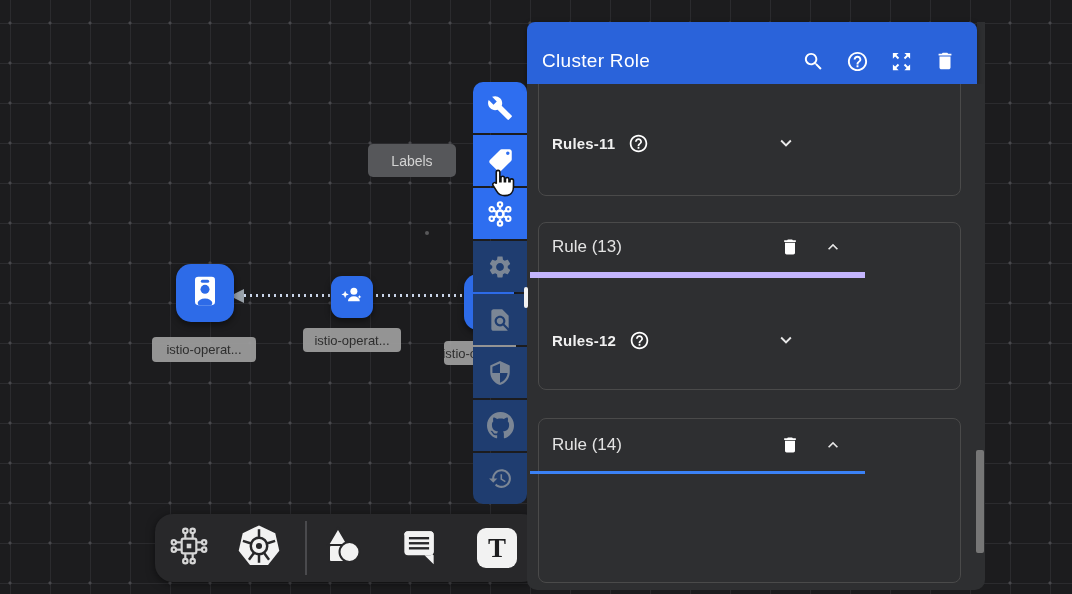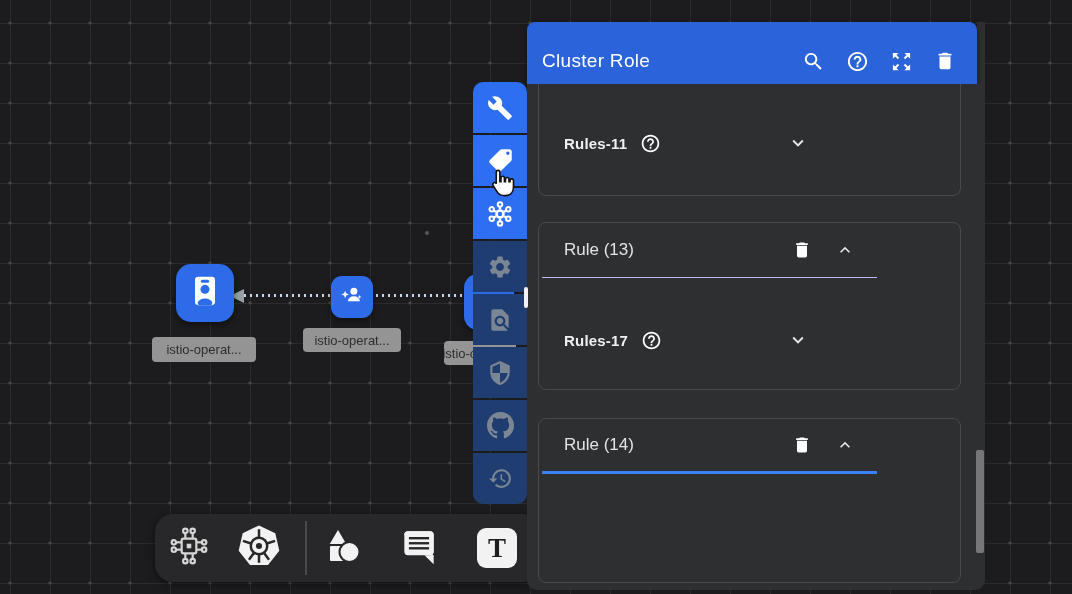--- a/index.html
+++ b/index.html
@@ -72,7 +72,7 @@
   .card0{left:11px;top:-30px;width:423px;height:142px;}
   .card1{left:11px;top:138px;width:423px;height:168px;}
   .card2{left:11px;top:334px;width:423px;height:165px;}
-  .prow{position:absolute;left:15px;width:335px;display:flex;align-items:center;
+  .prow{position:absolute;left:3px;width:335px;display:flex;align-items:center;
     padding:0 22px;color:#f0f0f0;}
   .row-rules11{top:30px;height:58px;}
   .row-rule13{top:138px;height:56px;border-bottom:1px solid #c4b5fd;}

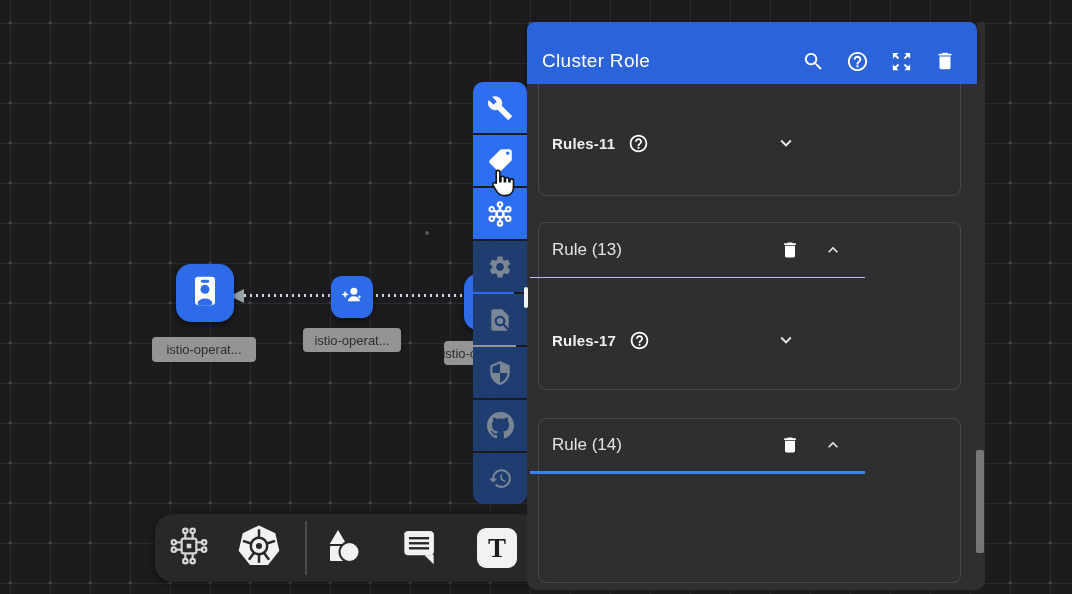--- a/index.html
+++ b/index.html
@@ -267,6 +267,7 @@
     </span>
   </div>
 
+  <div class="abs tooltip">Labels</div>
   <span class="abs cursor">
     <svg width="32" height="32" viewBox="0 0 24 24">
       <path d="M9 2.5c.8 0 1.4.6 1.4 1.4V11h.8V8.2c0-.7.6-1.3 1.3-1.3s1.3.6 1.3 1.3V11h.8V9.2c0-.7.6-1.3 1.3-1.3s1.3.6 1.3 1.3V11h.8v-.8c0-.7.6-1.3 1.3-1.3s1.3.6 1.3 1.3V15c0 4-2.5 6.5-6.5 6.5-3 0-4.8-1.2-6-3.2l-2.8-4.5c-.4-.7-.2-1.5.5-1.9.6-.4 1.4-.2 1.8.4l.1.2V3.9c0-.8.6-1.4 1.3-1.4z" fill="#fff" stroke="#111" stroke-width="1.2"></path>

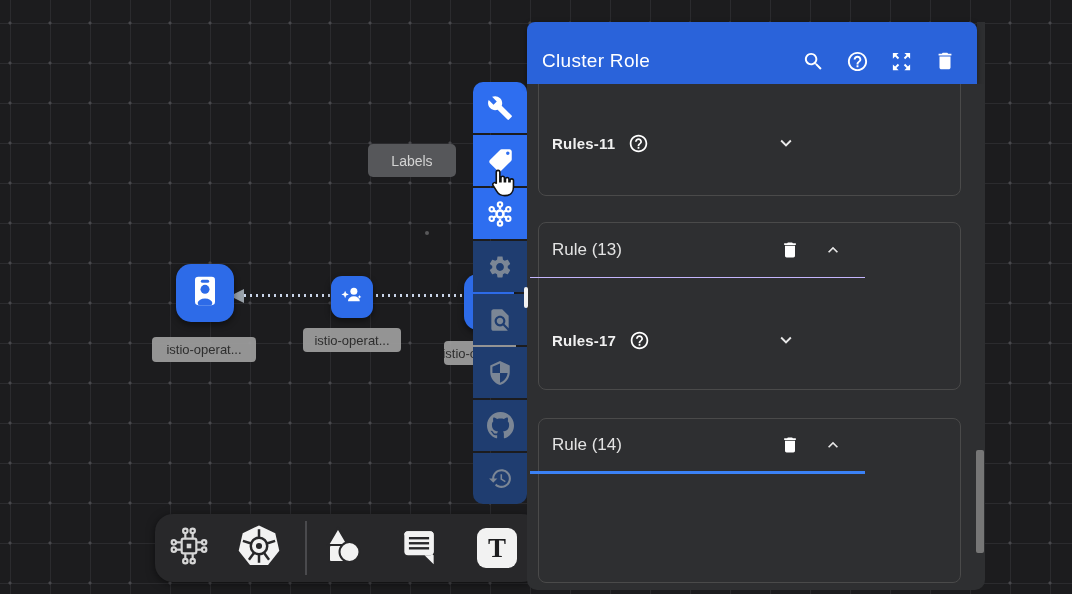--- a/index.html
+++ b/index.html
@@ -75,7 +75,7 @@
   .prow{position:absolute;left:3px;width:335px;display:flex;align-items:center;
     padding:0 22px;color:#f0f0f0;}
   .row-rules11{top:30px;height:58px;}
-  .row-rule13{top:138px;height:56px;border-bottom:1px solid #c4b5fd;}
+  .row-rule13{top:138px;height:56px;border-bottom:6px solid #c4b5fd;}
   .row-rules12{top:236px;height:40px;}
   .row-rule14{top:334px;height:56px;border-bottom:3px solid #3b82f6;}
   .row-rules13{top:433px;height:40px;}

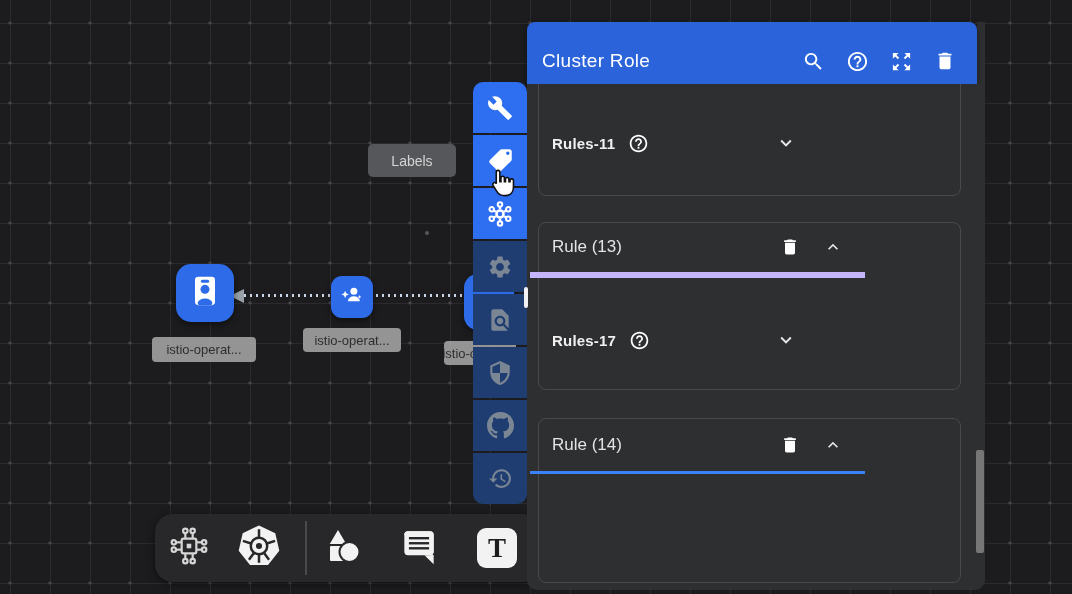--- a/index.html
+++ b/index.html
@@ -340,7 +340,7 @@
     </div>
 
     <div class="prow row-rules12">
-      <span class="field-label">Rules-17</span>
+      <span class="field-label">Rules-12</span>
       <span class="help-ic">
         <svg width="21" height="21" viewBox="0 0 24 24" fill="#fff">
             <path d="M11 18h2v-2h-2v2zm1-16C6.48 2 2 6.48 2 12s4.48 10 10 10 10-4.48 10-10S17.52 2 12 2zm0 18c-4.41 0-8-3.59-8-8s3.59-8 8-8 8 3.59 8 8-3.59 8-8 8zm0-14c-2.21 0-4 1.79-4 4h2c0-1.1.9-2 2-2s2 .9 2 2c0 2-3 1.75-3 5h2c0-2.25 3-2.5 3-5 0-2.21-1.79-4-4-4z"></path>

